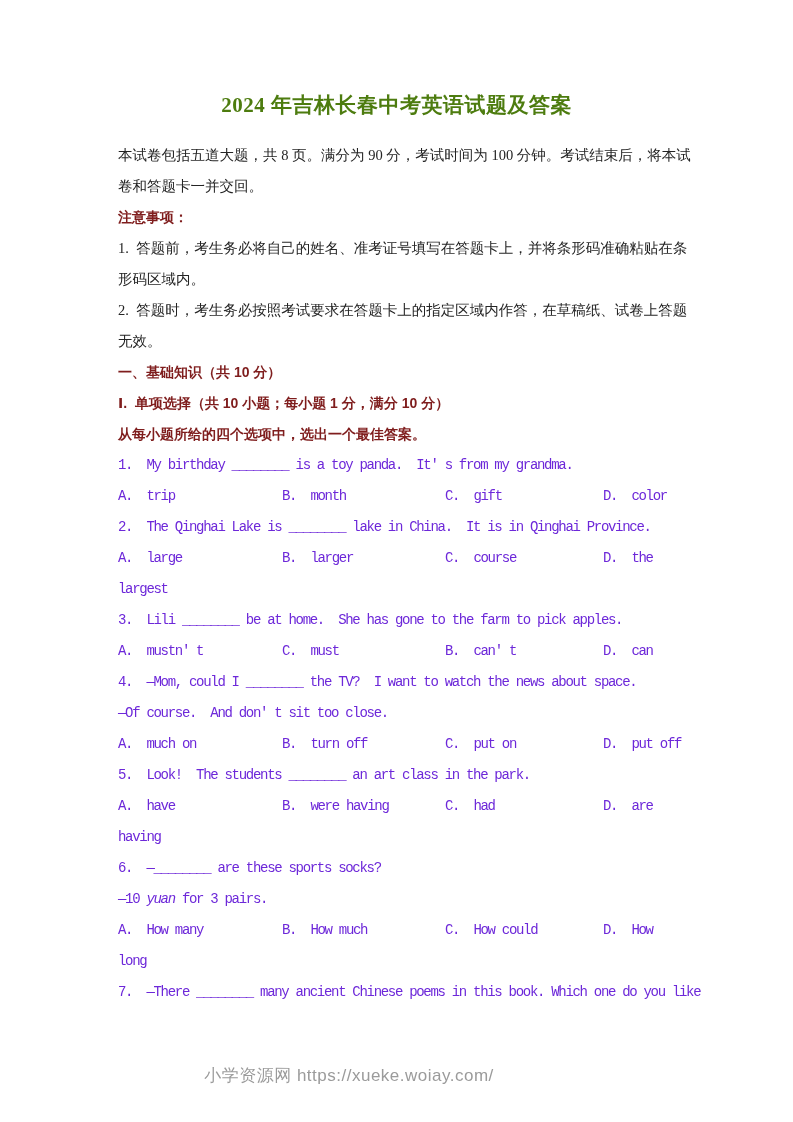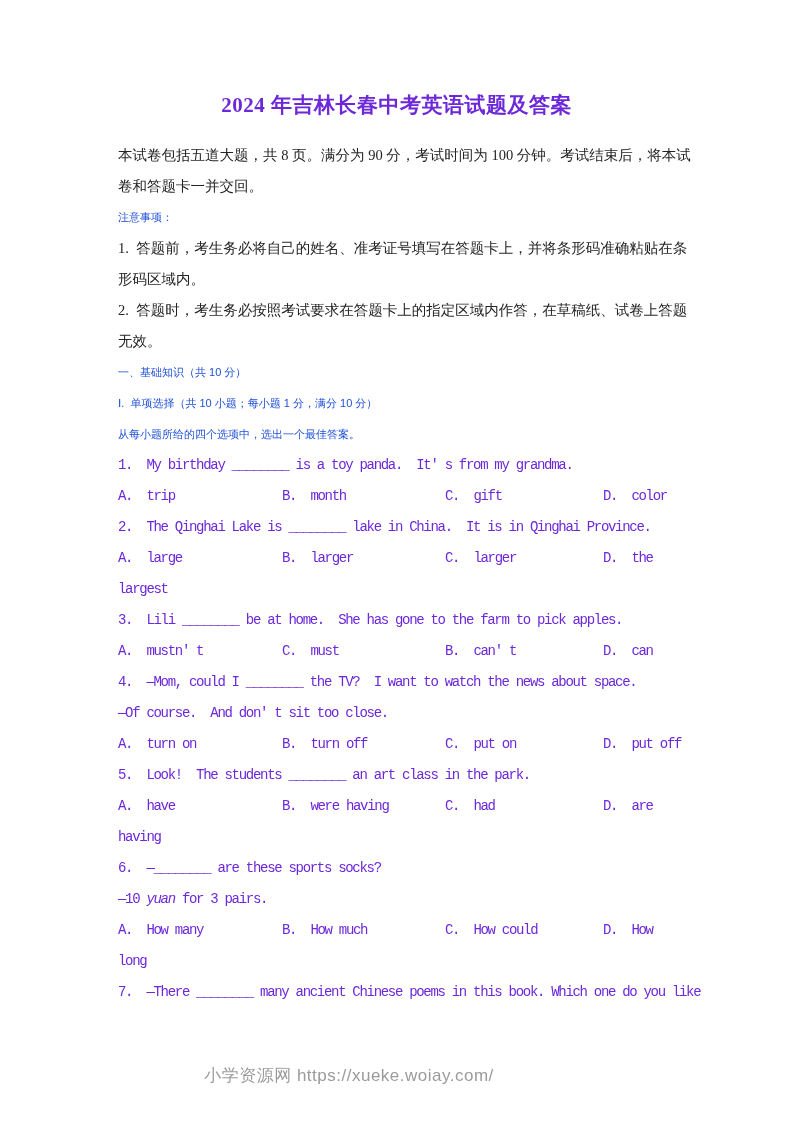--- a/index.html
+++ b/index.html
@@ -28,7 +28,7 @@
     margin-right: 28px;
     margin-bottom: 22px;
     white-space: nowrap;
-    color: #6d28d9;
+    color: #4d7c0f;
   }
   .line {
     height: 31px;

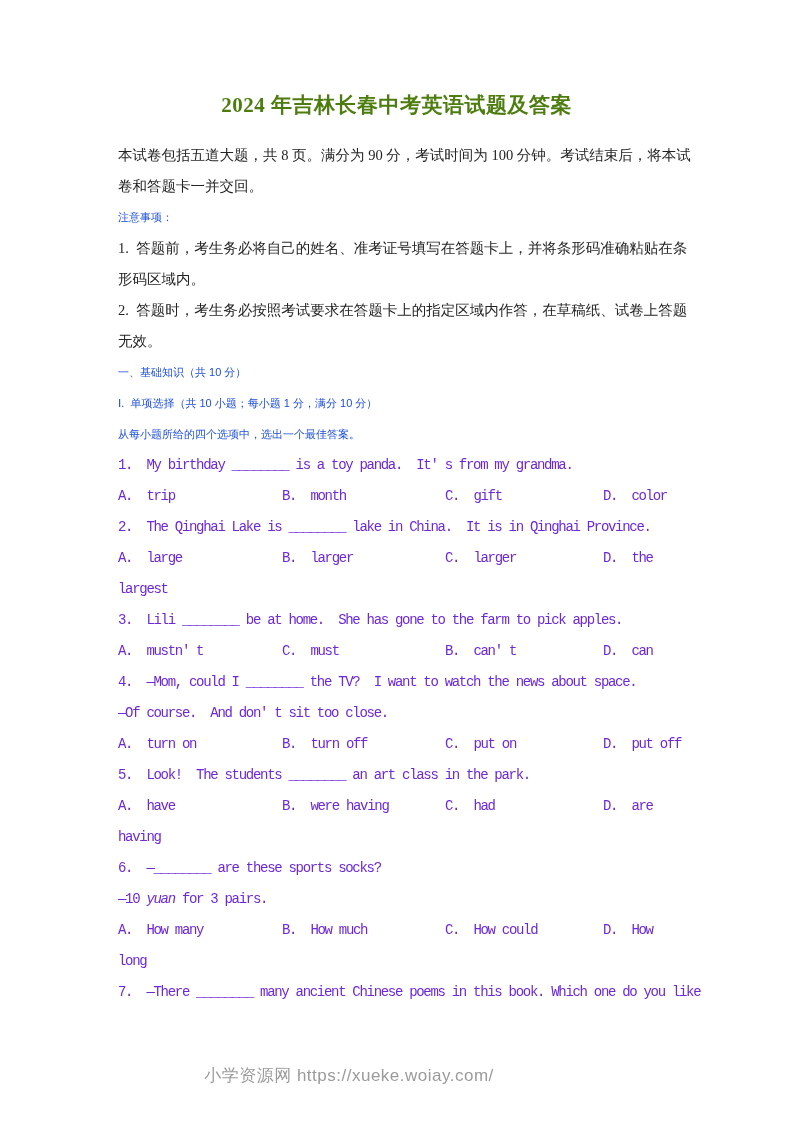--- a/index.html
+++ b/index.html
@@ -43,9 +43,9 @@
   }
   .cn-bold {
     font-family: "Liberation Sans", "DejaVu Sans", sans-serif;
-    font-weight: normal;
-    font-size: 11px;
-    color: #1d4ed8;
+    font-weight: bold;
+    font-size: 14px;
+    color: #7f1d1d;
   }
   .en {
     font-family: "Liberation Mono", "DejaVu Sans Mono", monospace;

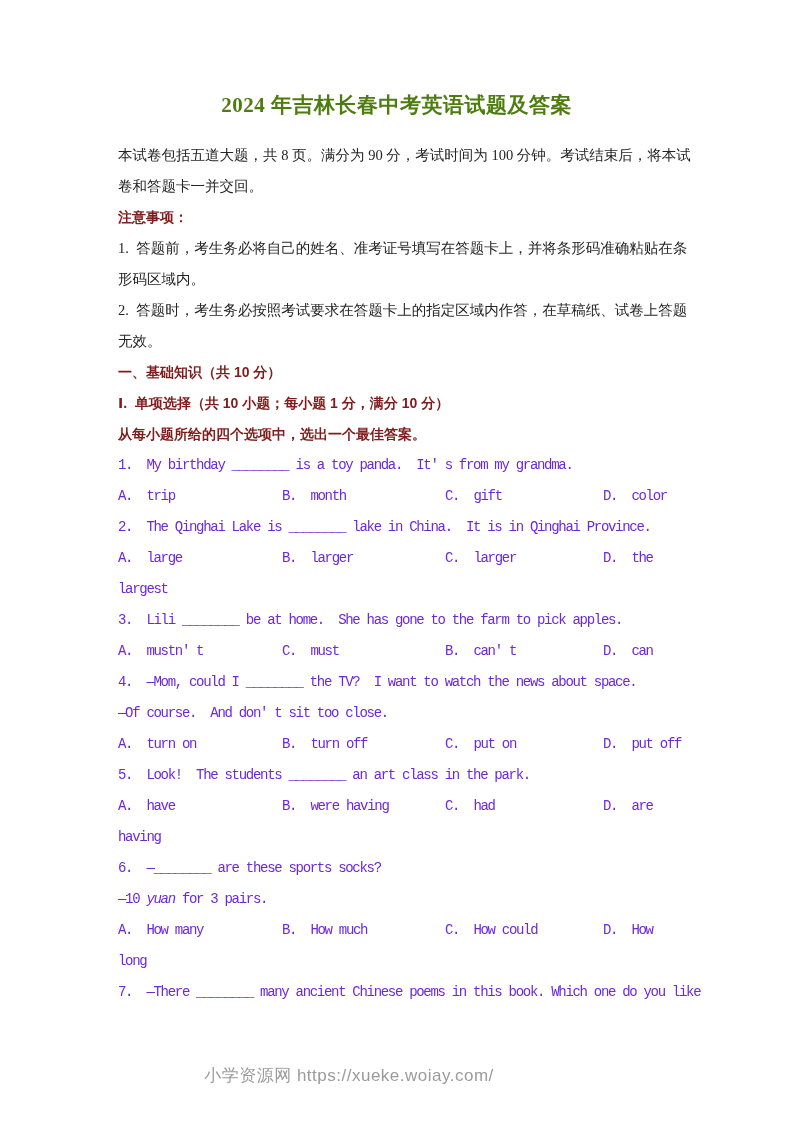--- a/index.html
+++ b/index.html
@@ -104,7 +104,7 @@
     <div class="line en opts">
       <span>A.  large</span>
       <span>B.  larger</span>
-      <span>C.  larger</span>
+      <span>C.  course</span>
       <span>D.  the</span>
     </div>
     <div class="line en">largest</div>

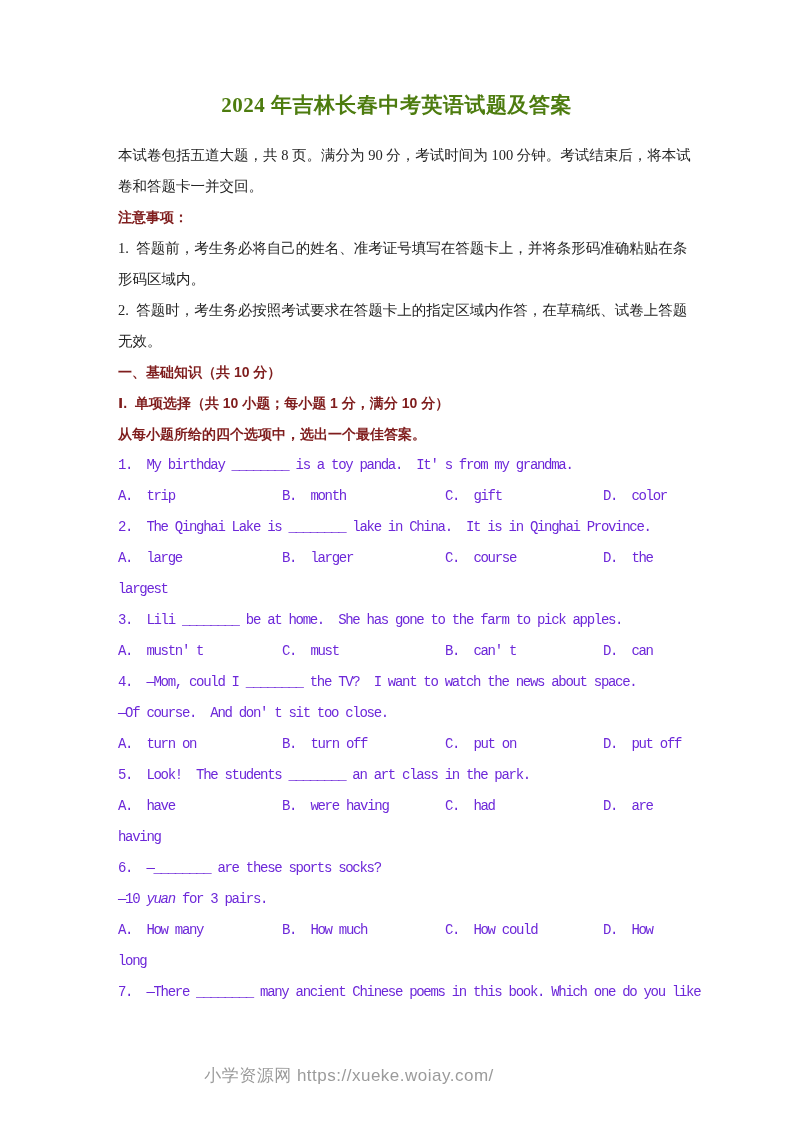--- a/index.html
+++ b/index.html
@@ -120,7 +120,7 @@
     <div class="line en">4.  —Mom, could I ________ the TV?  I want to watch the news about space.</div>
     <div class="line en">—Of course.  And don' t sit too close.</div>
     <div class="line en opts">
-      <span>A.  turn on</span>
+      <span>A.  much on</span>
       <span>B.  turn off</span>
       <span>C.  put on</span>
       <span>D.  put off</span>

